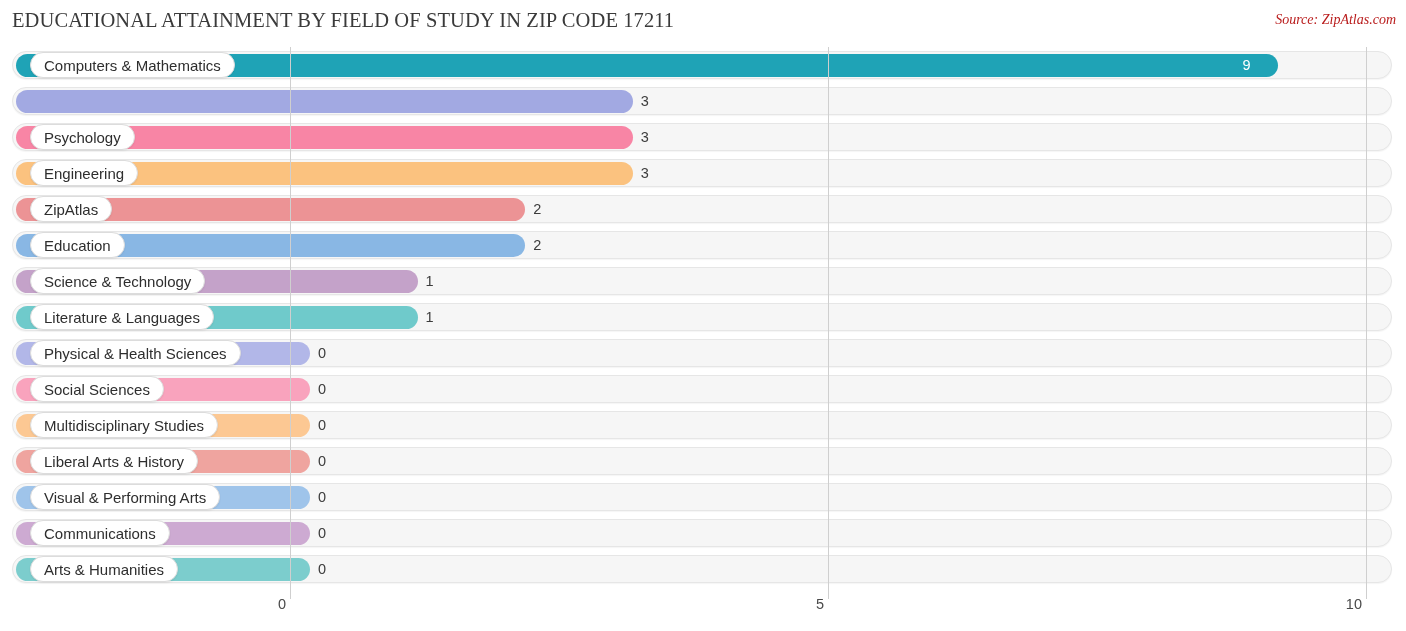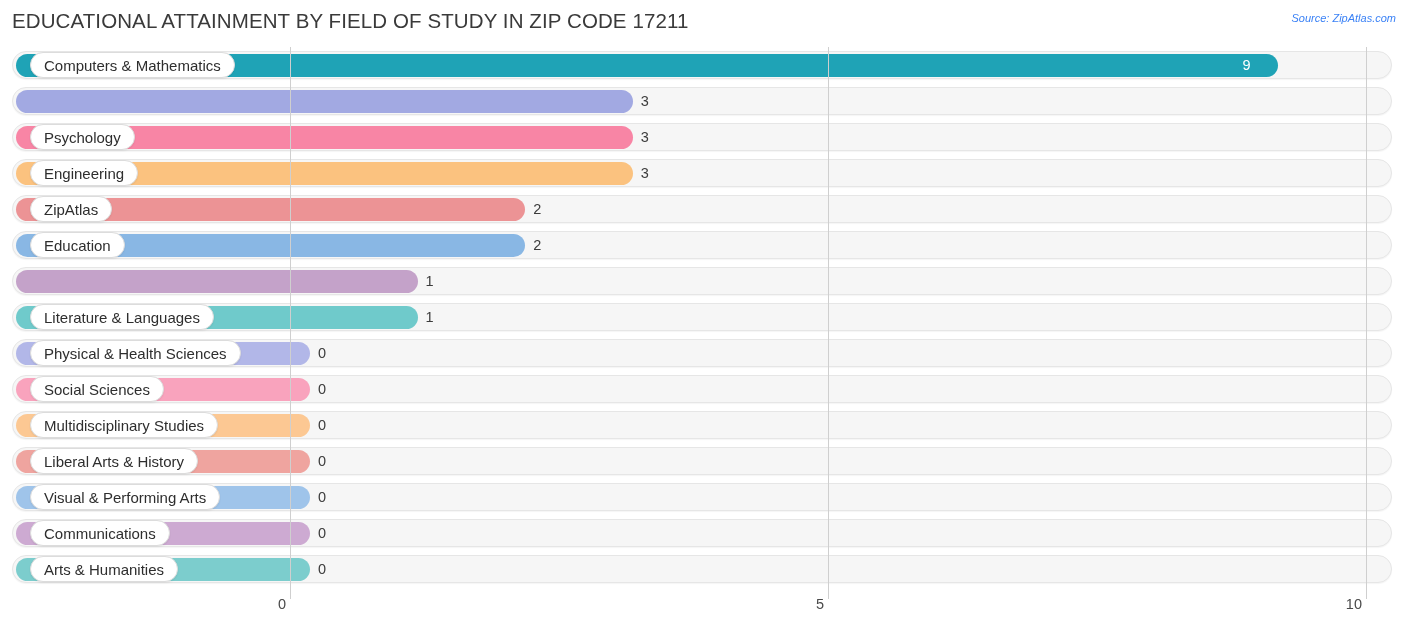--- a/index.html
+++ b/index.html
@@ -20,6 +20,7 @@
     position: absolute;
     top: 0; left: 0; right: 0;
     height: 42px;
+    font-family: Liberation Serif, serif;
   }
   .chart-title {
     position: absolute;

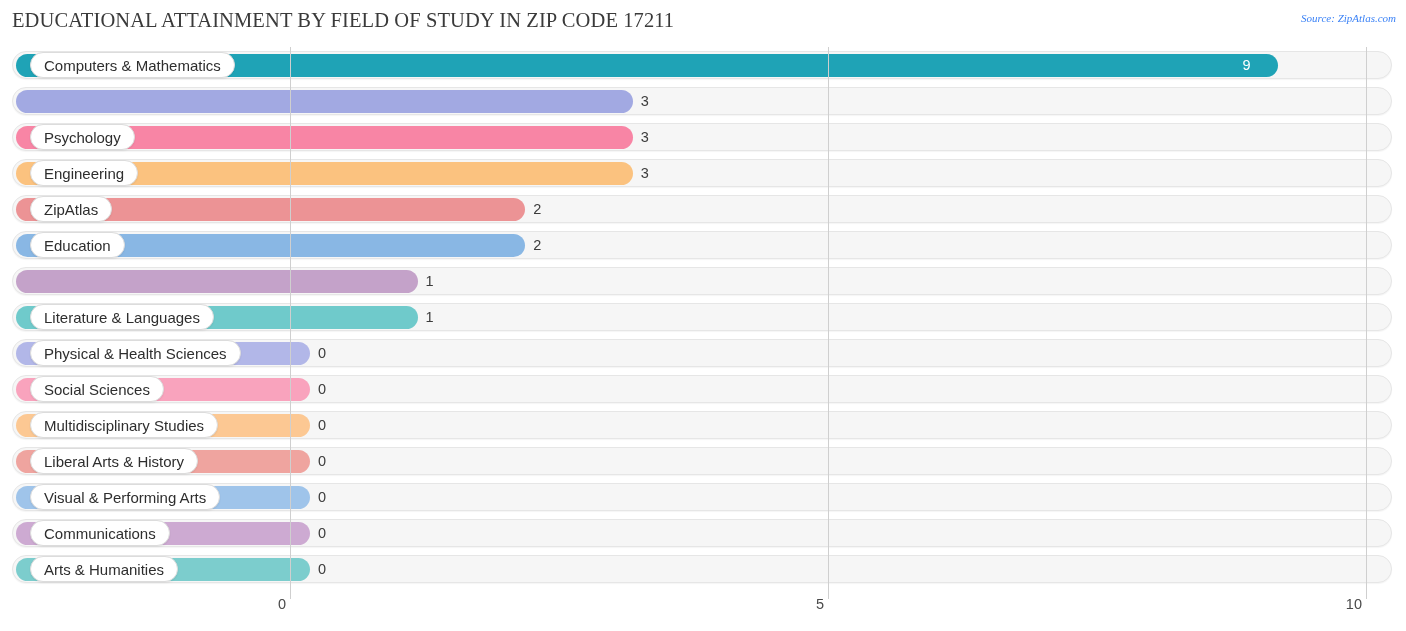--- a/index.html
+++ b/index.html
@@ -35,9 +35,9 @@
     position: absolute;
     right: 10px;
     top: 12px;
-    font-size: 11px;
+    font-size: 14px;
     font-style: italic;
-    color: #3b82f6;
+    color: #b91c1c;
     white-space: nowrap;
   }
 

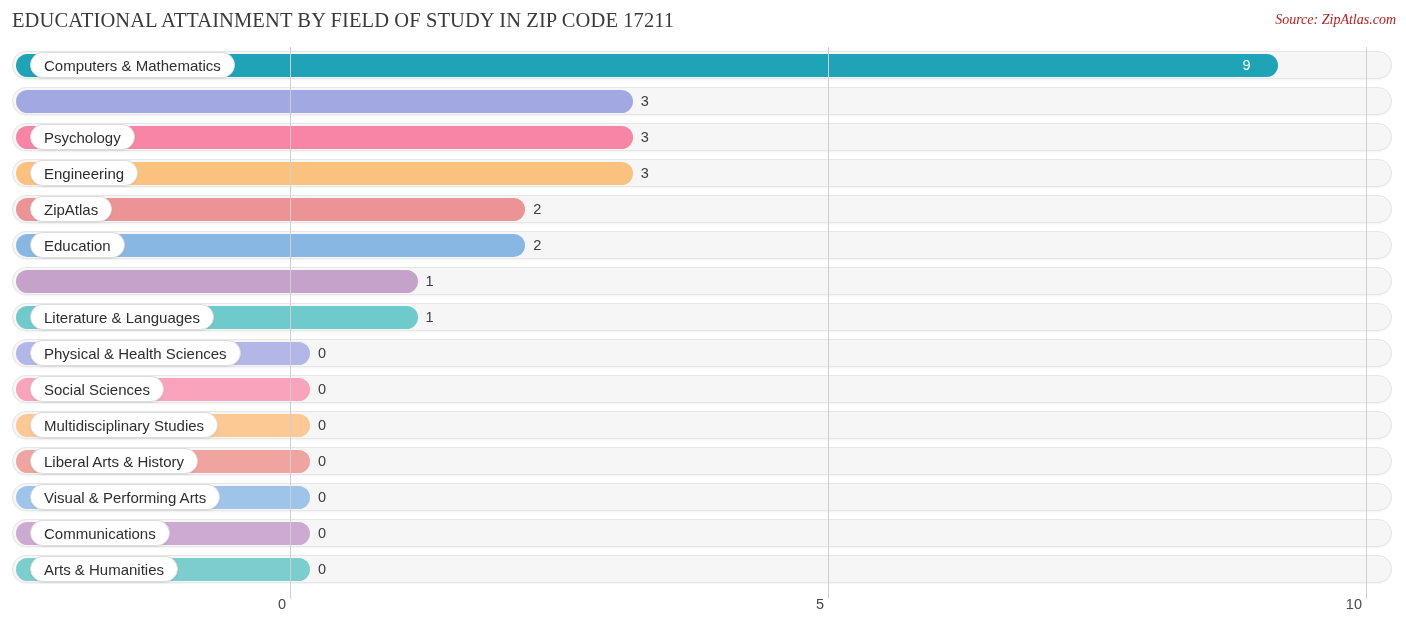--- a/index.html
+++ b/index.html
@@ -218,6 +218,9 @@
       <div class="row">
         <div class="track"></div>
         <div class="bar" style="width: 401.6px; background: rgb(196, 162, 201);"></div>
+        <div class="label-pill">
+          <span>Science &amp; Technology</span>
+        </div>
         <div class="value-out" style="left: 425.6px;">1</div>
       </div>
       <div class="row">

